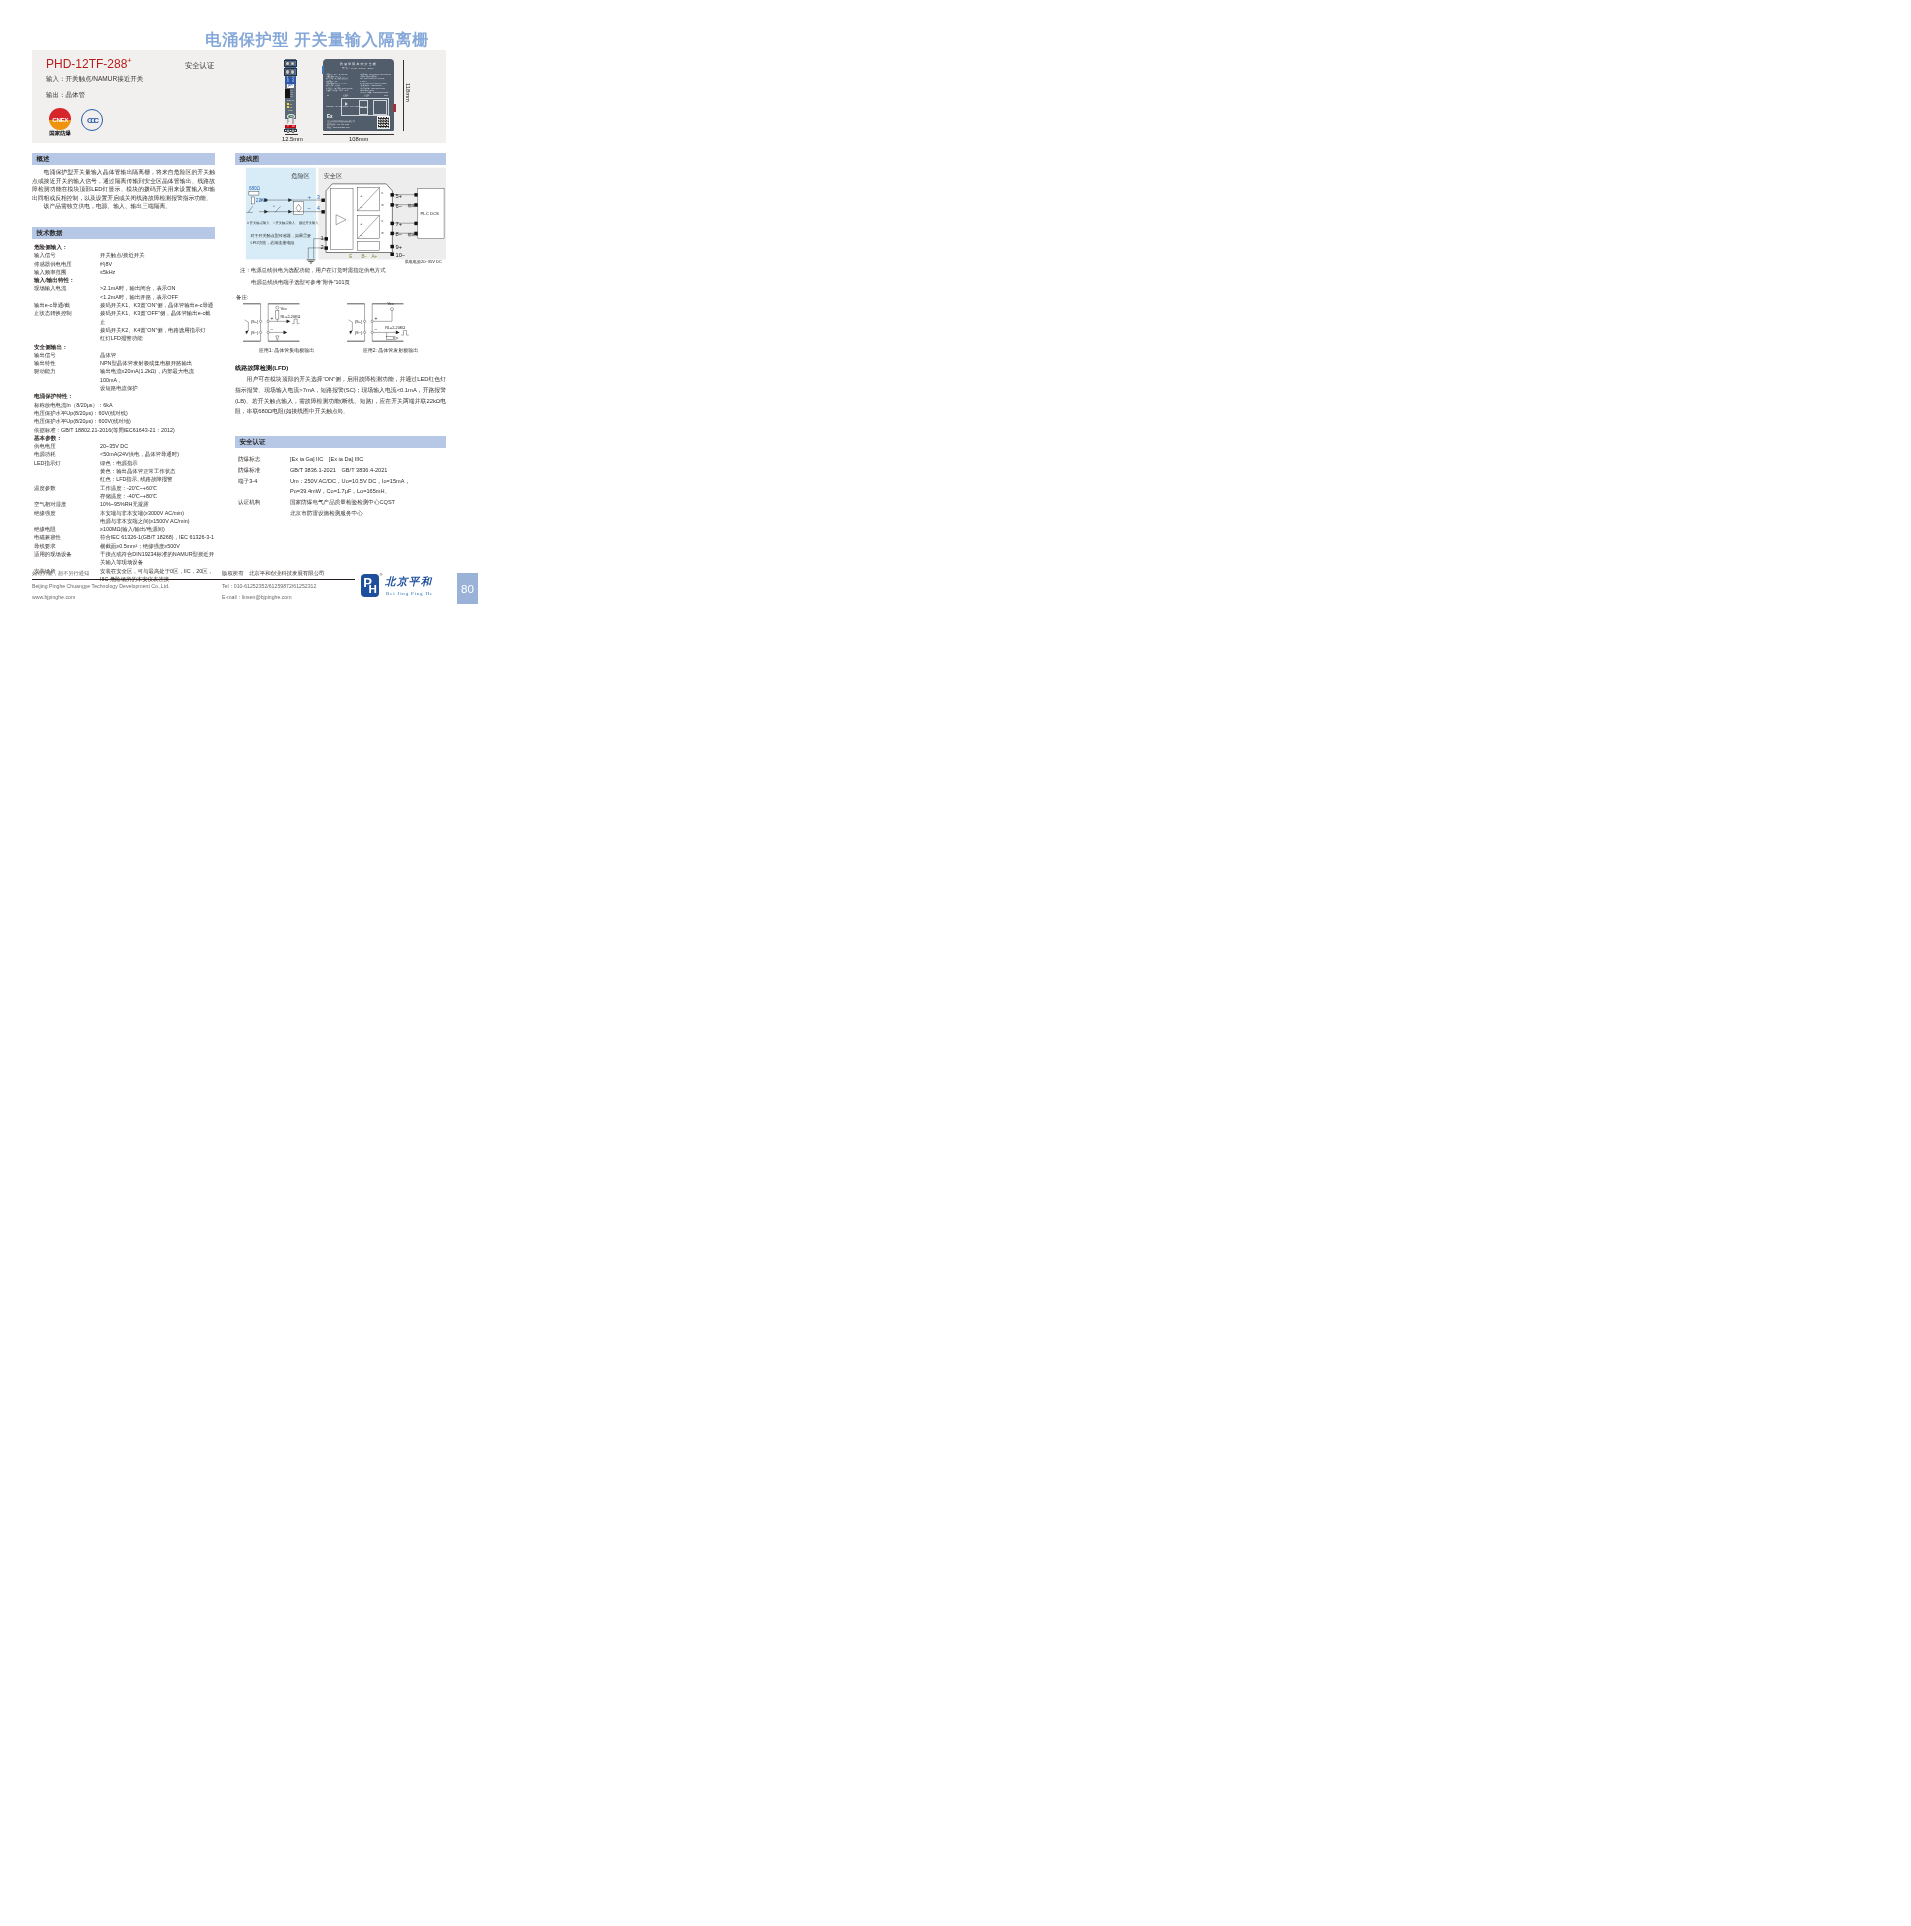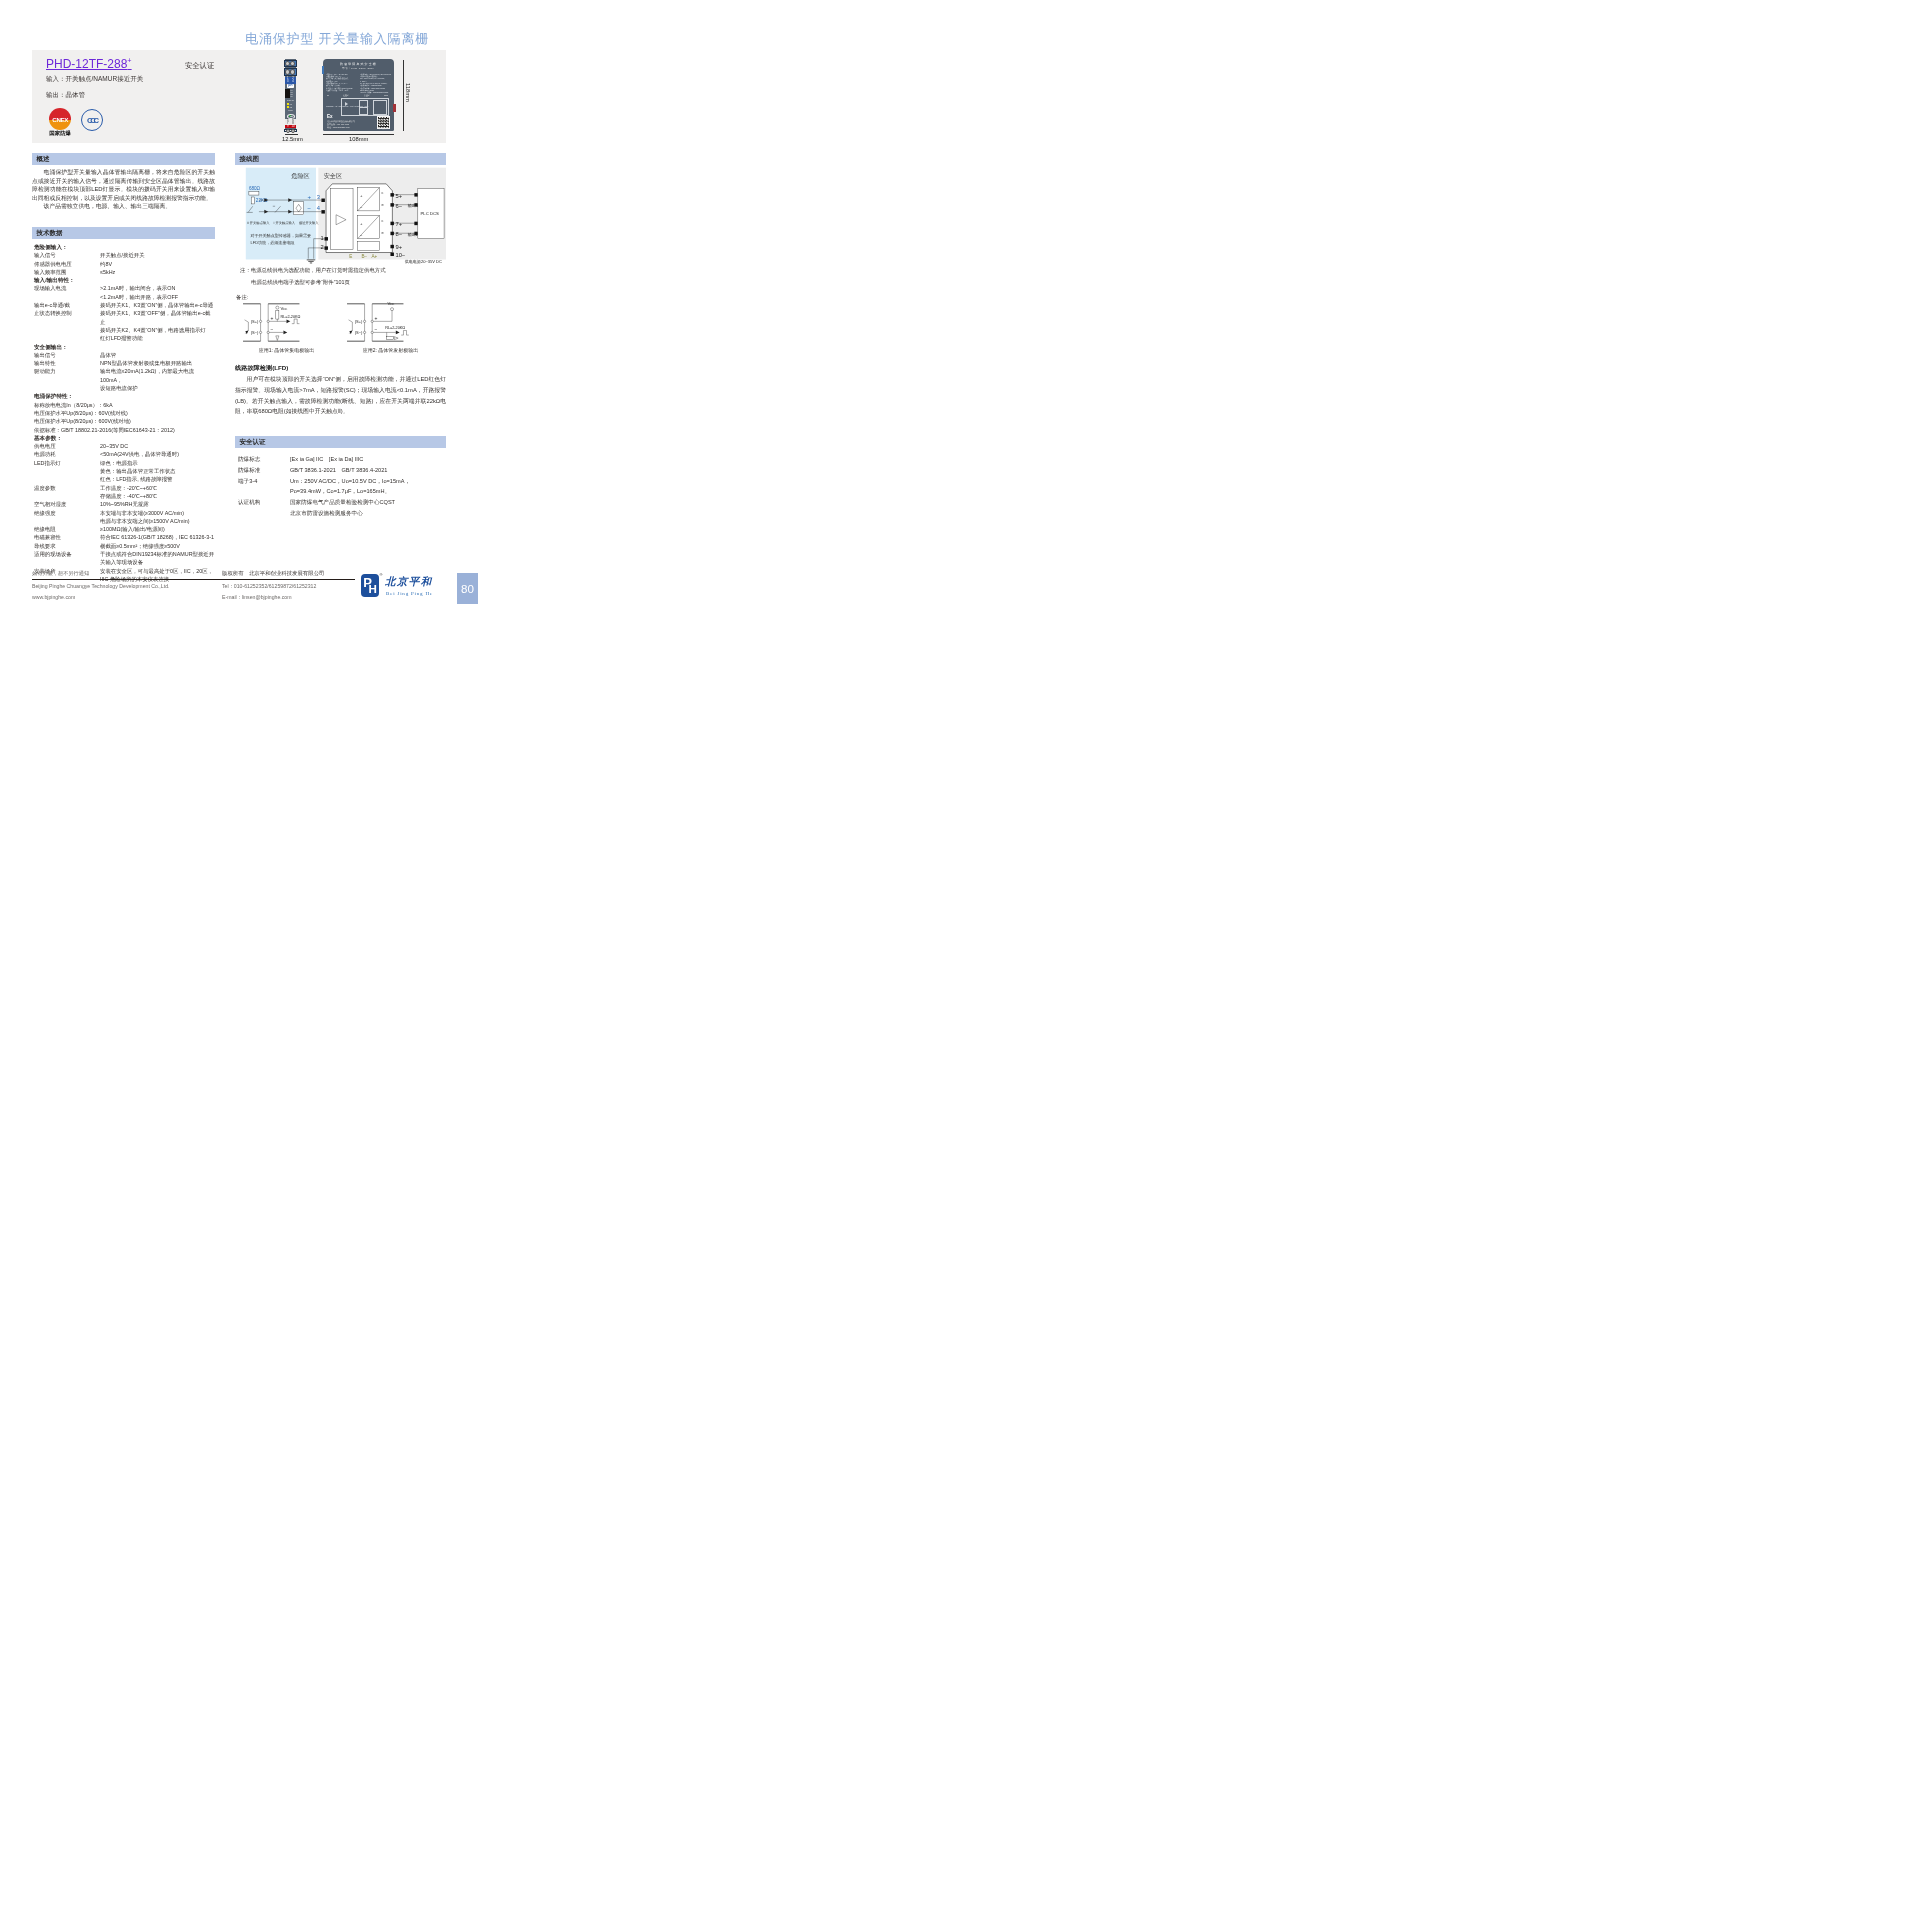--- a/index.html
+++ b/index.html
@@ -6,7 +6,7 @@
   #page{position:relative;width:478px;height:648px;background:#fff;overflow:hidden;color:#332f2d;}
   .abs{position:absolute;}
   
-  .page-title{font-size:13px;font-weight:normal;color:#85a8d8;letter-spacing:0.8px;}
+  .page-title{font-size:16px;font-weight:bold;color:#85a8d8;letter-spacing:0.8px;}
   
   .product-box{background:#f1f0ef;}
   .model-title{font-size:12px;color:#6d28d9;text-decoration:underline;}

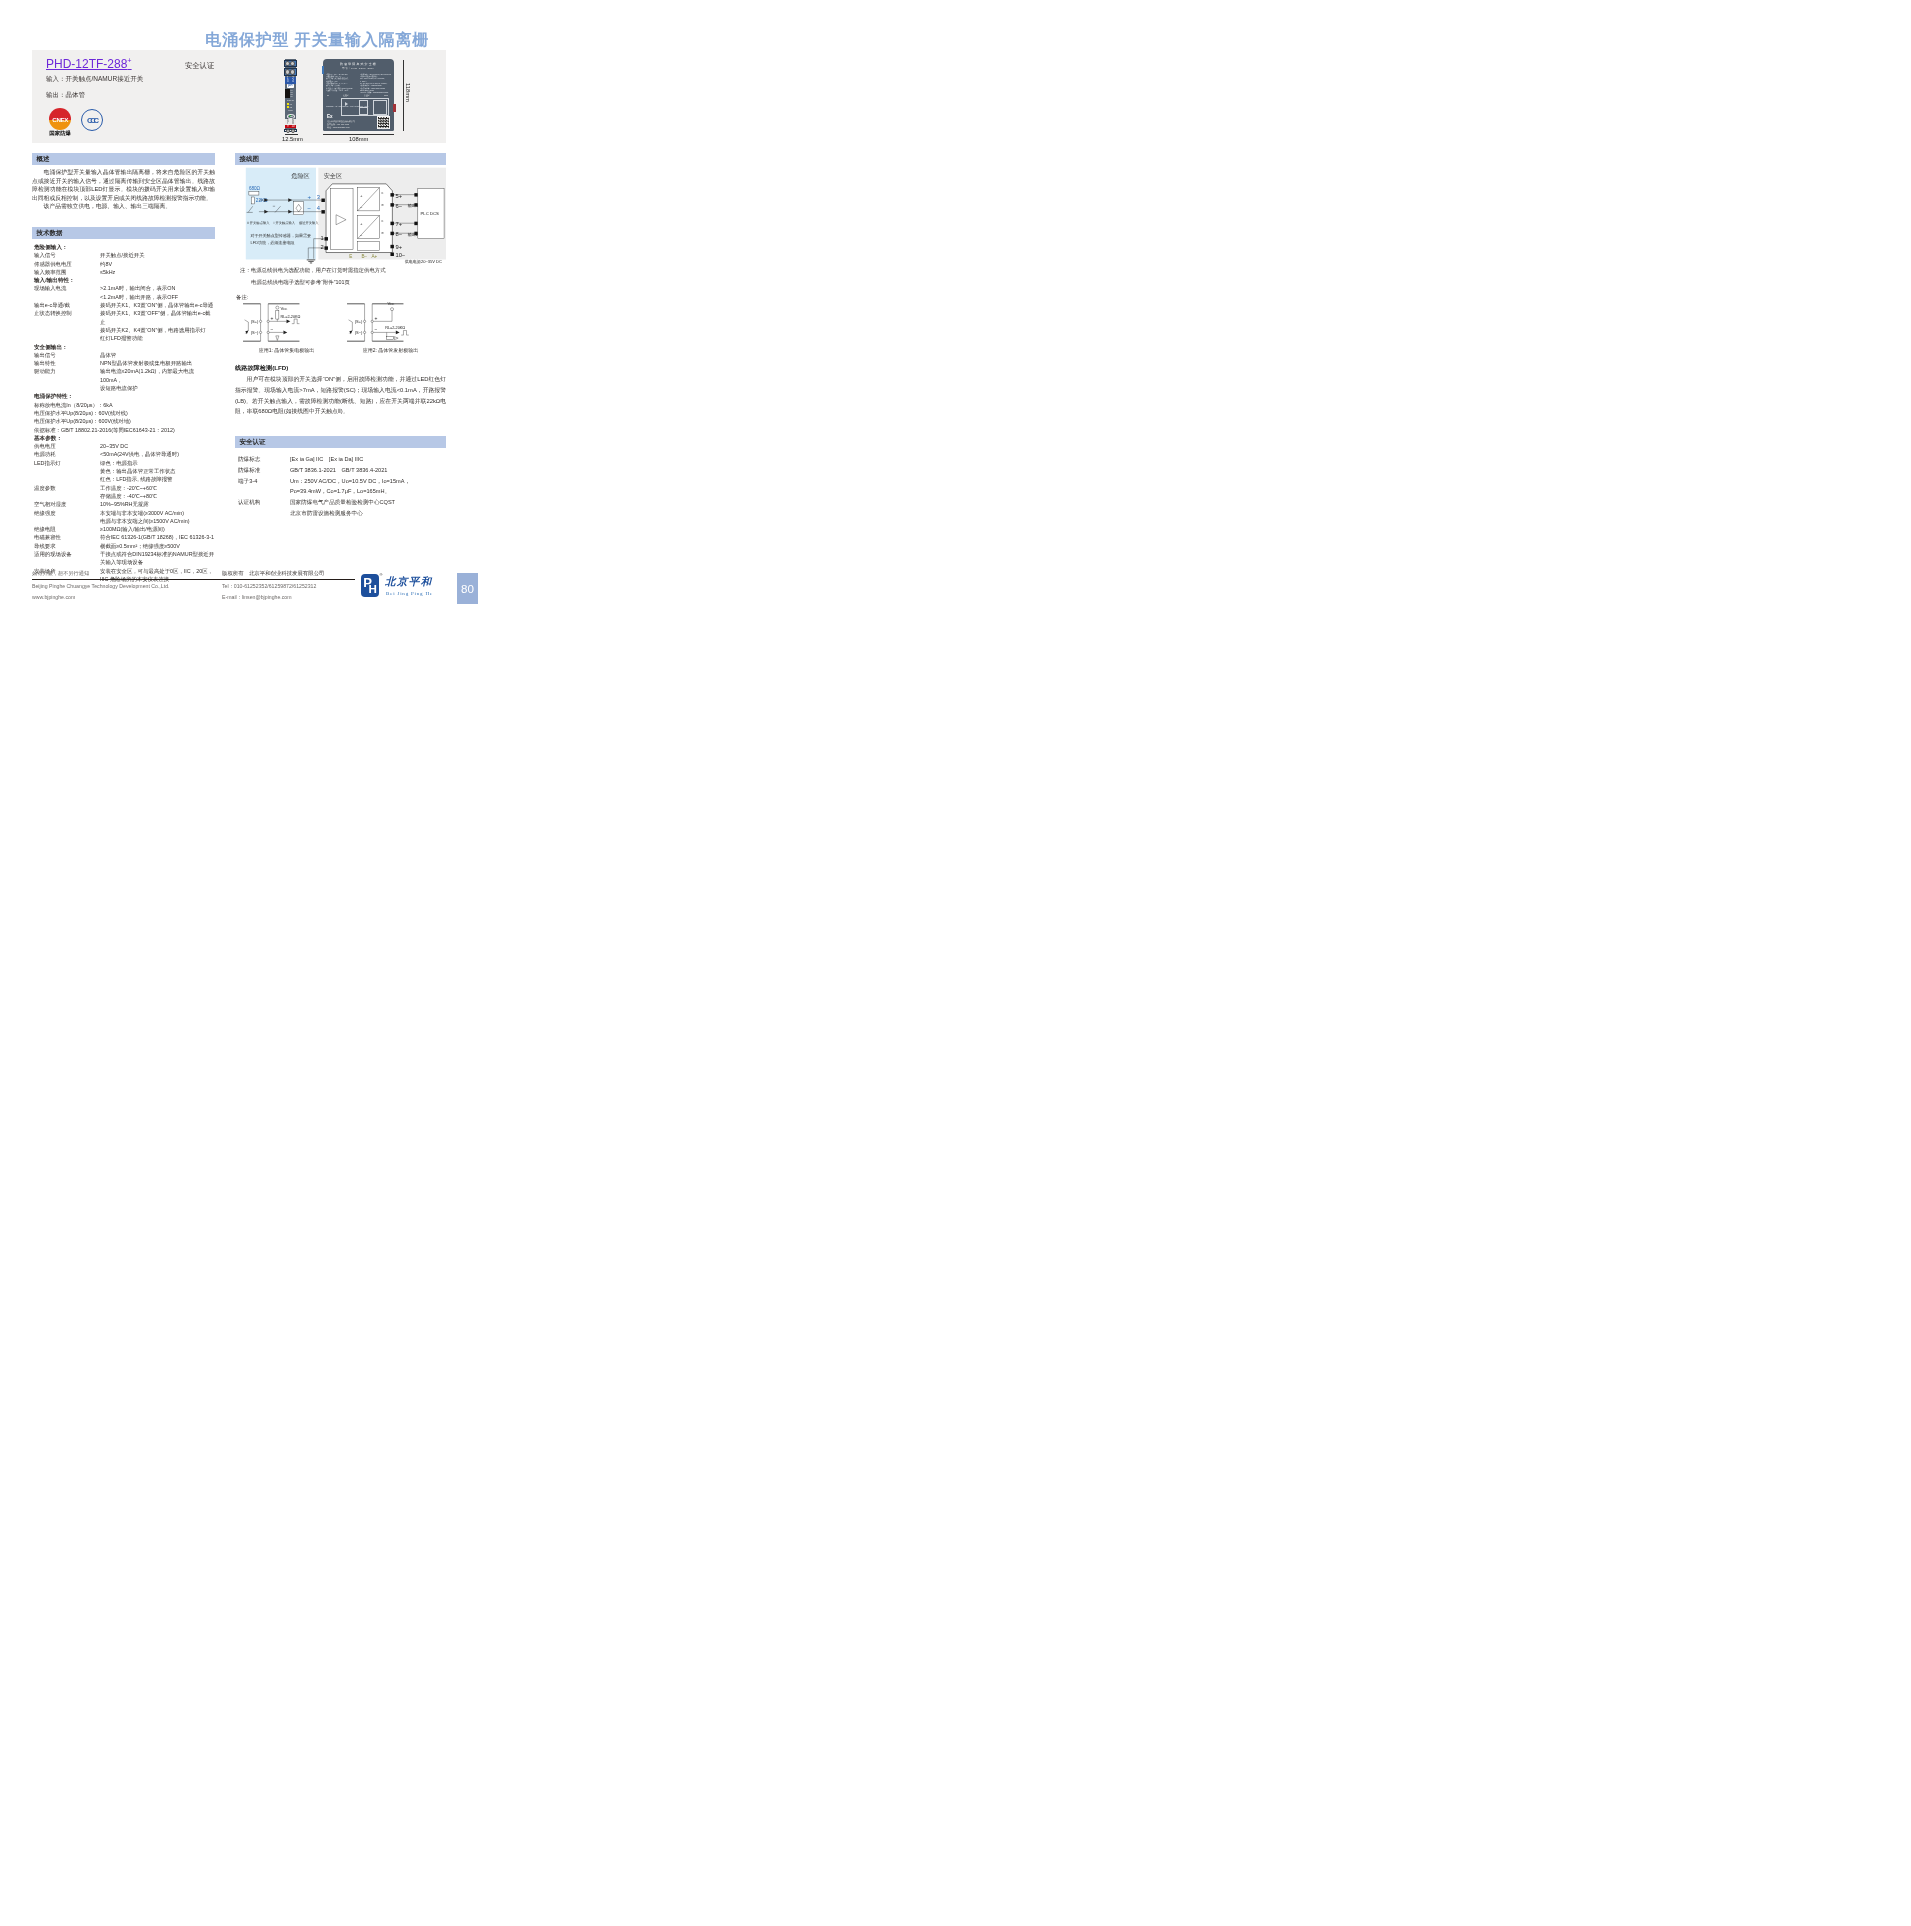--- a/index.html
+++ b/index.html
@@ -9,7 +9,7 @@
   .page-title{font-size:16px;font-weight:bold;color:#85a8d8;letter-spacing:0.8px;}
   
   .product-box{background:#f1f0ef;}
-  .model-title{font-size:12px;color:#6d28d9;text-decoration:underline;}
+  .model-title{font-size:12px;color:#b91c1c;}
   .model-title sup{font-size:7.3px;}
   .io-count{font-size:7.3px;color:#3a3433;}
   .io-line{font-size:6.5px;color:#3a3433;}

